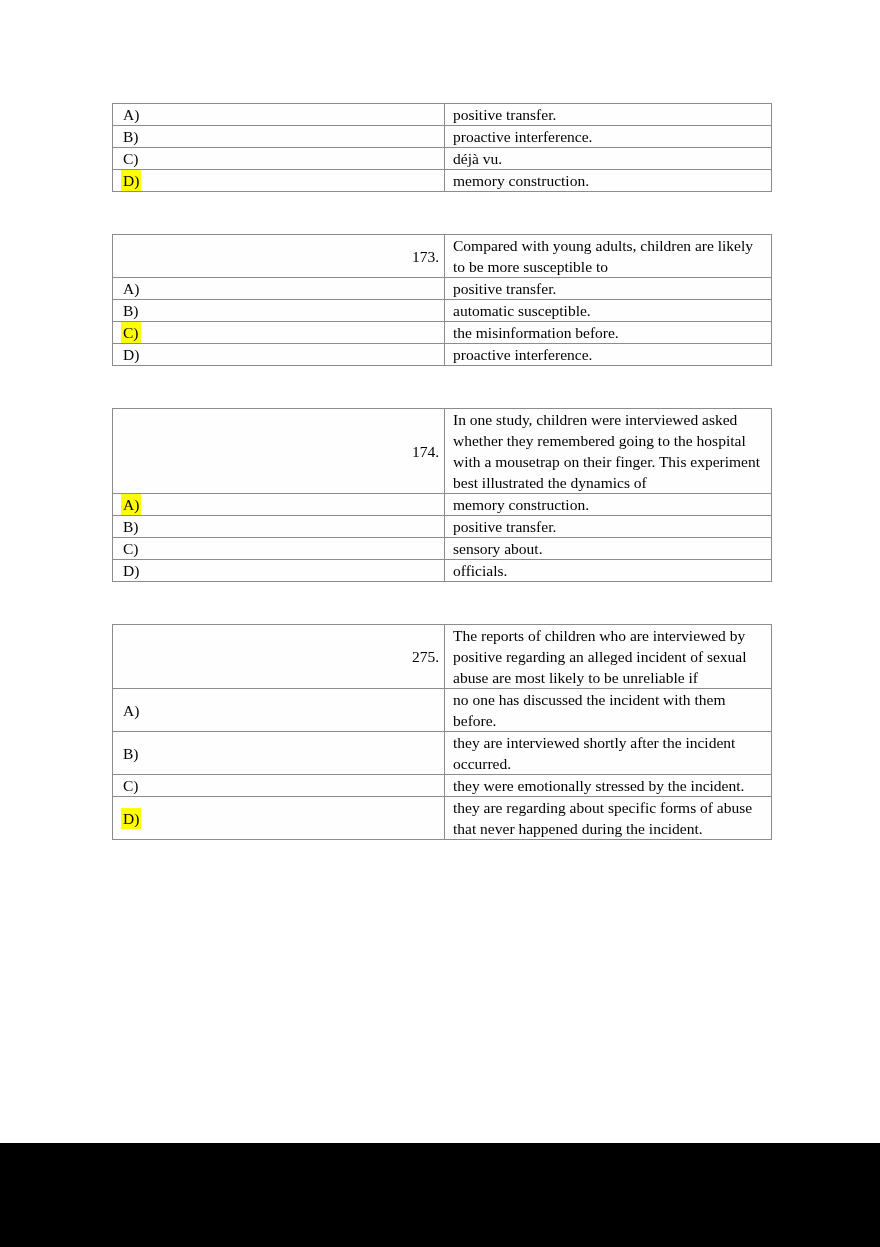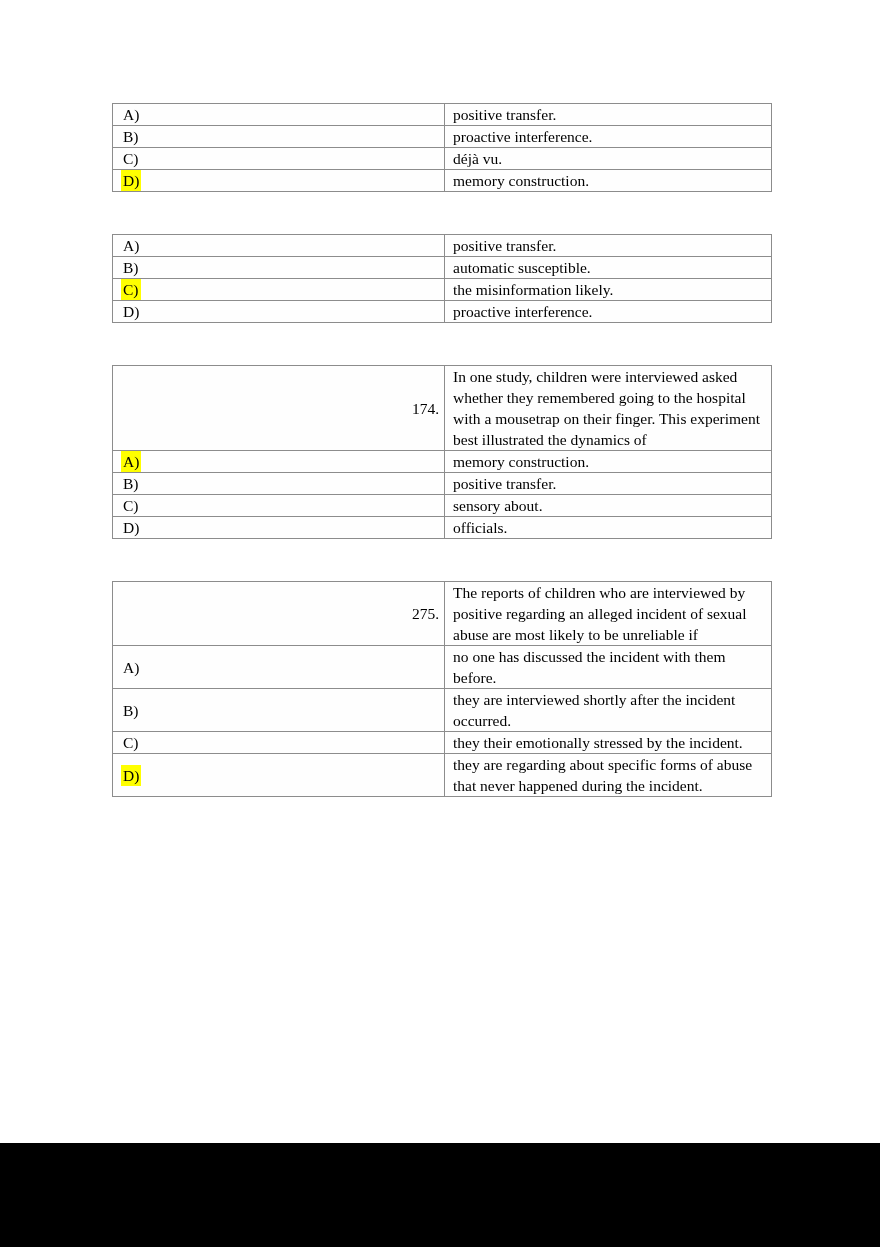--- a/index.html
+++ b/index.html
@@ -109,6 +109,10 @@
           <col class="c2">
         </colgroup>
     <tbody>
+      <tr class="question-row">
+        <td class="num-cell">173.</td>
+        <td class="question-cell">Compared with young adults, children are likely to be more susceptible to</td>
+      </tr>
 
   <tr class="option-row">
     <td class="letter-cell"><span class="letter">A)</span></td>

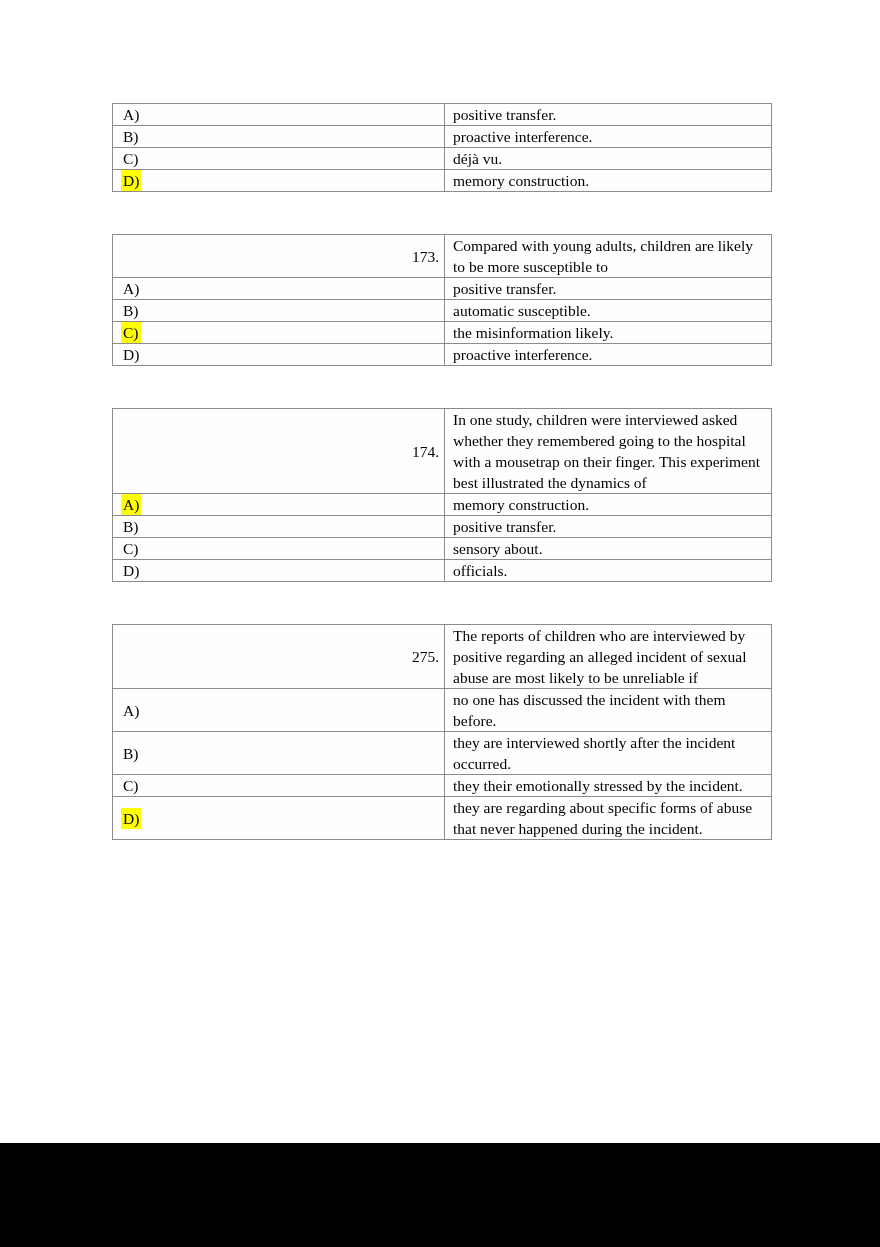--- a/index.html
+++ b/index.html
@@ -126,7 +126,7 @@
 
   <tr class="option-row">
     <td class="letter-cell"><span class="letter hl">C)</span></td>
-    <td class="option-text-cell">the misinformation likely.</td>
+    <td class="option-text-cell">the misinformation before.</td>
   </tr>
 
   <tr class="option-row">

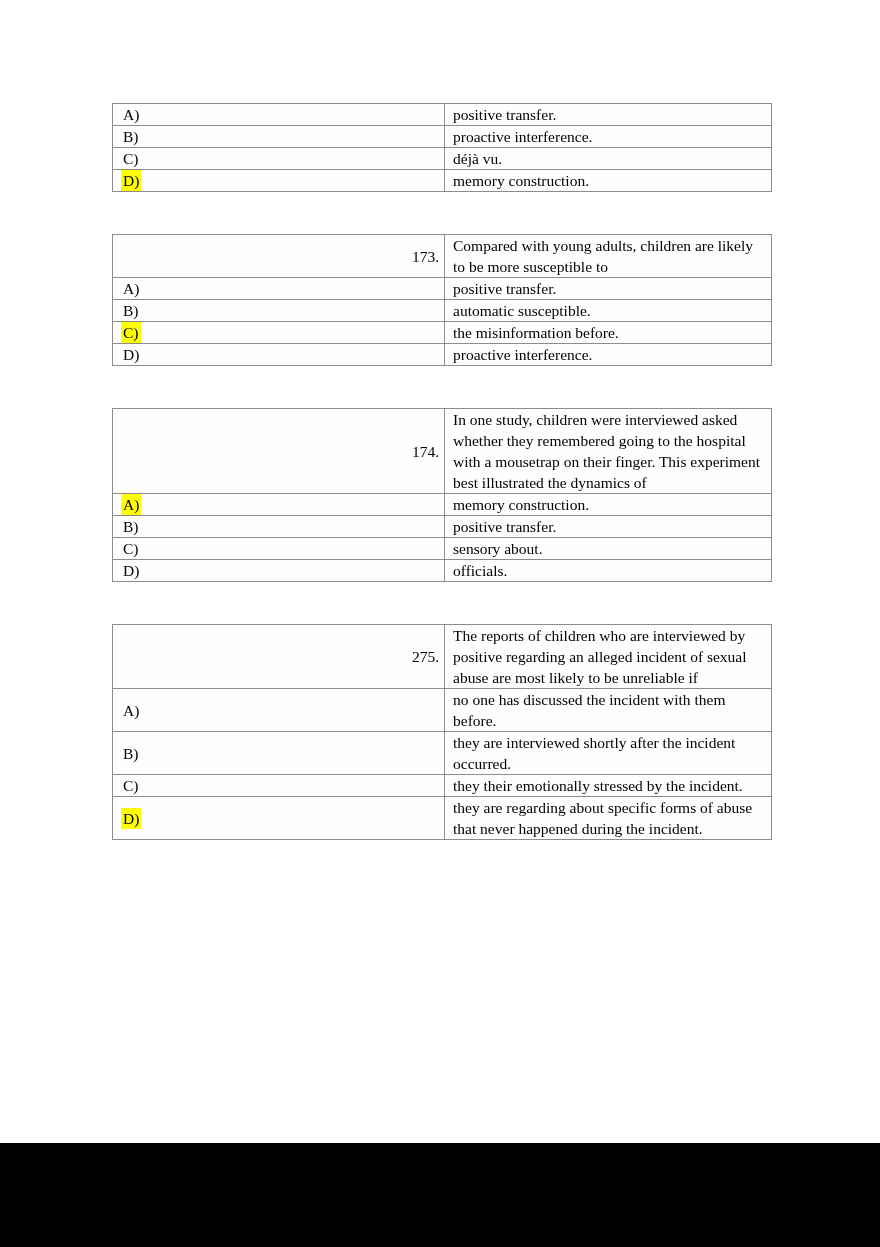--- a/index.html
+++ b/index.html
@@ -192,7 +192,7 @@
 
   <tr class="option-row">
     <td class="letter-cell"><span class="letter">C)</span></td>
-    <td class="option-text-cell">they their emotionally stressed by the incident.</td>
+    <td class="option-text-cell">they were emotionally stressed by the incident.</td>
   </tr>
 
   <tr class="option-row">

